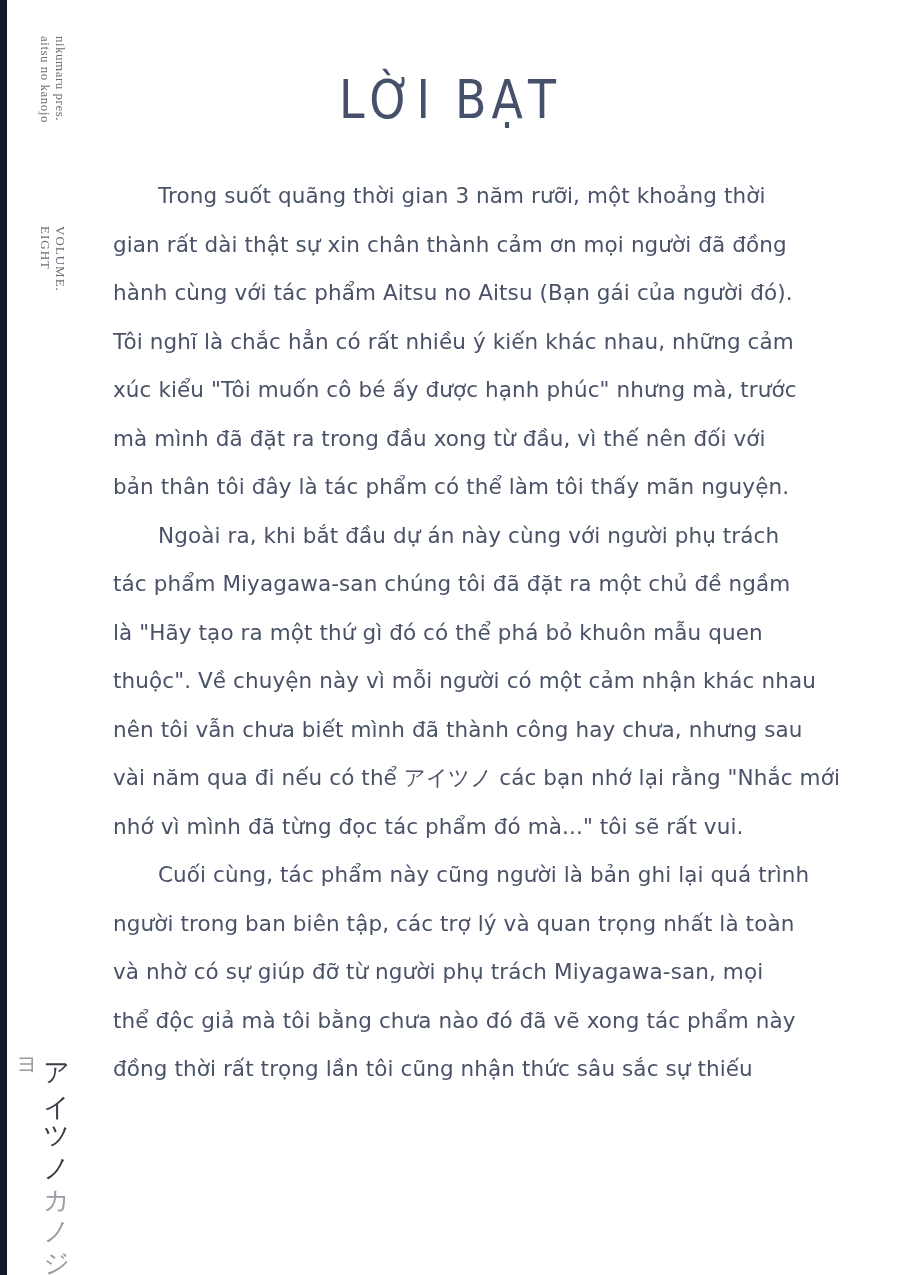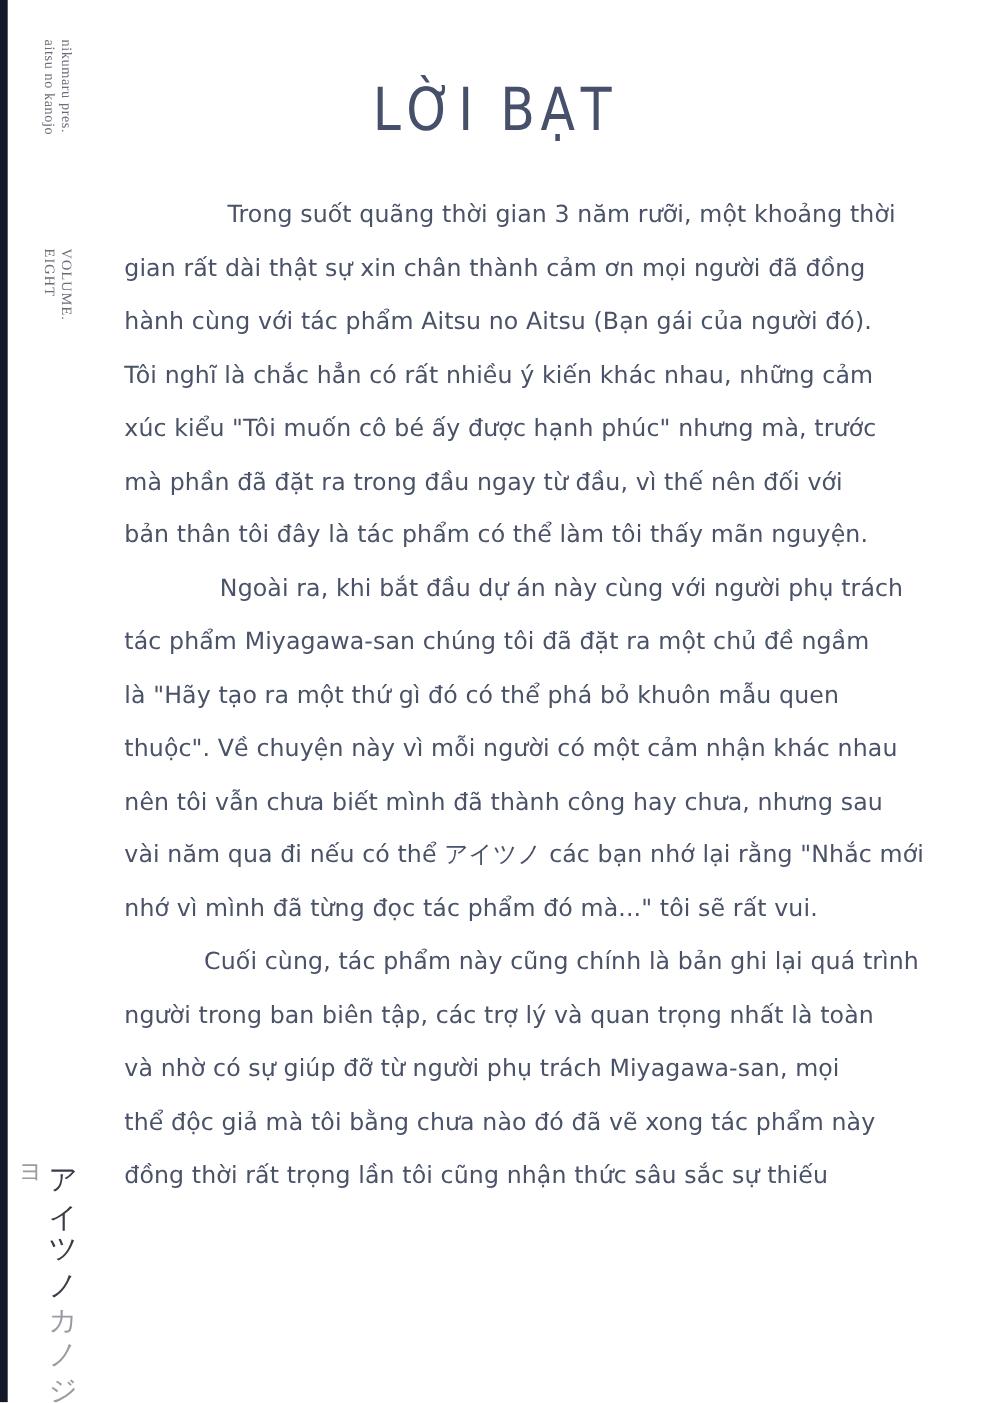--- a/index.html
+++ b/index.html
@@ -88,7 +88,7 @@
       white-space: nowrap;
       height: 48.5px;
     }
-    .line.indent { padding-left: 45px; text-align: center; }
+    .line.indent { padding-left: 45px; }
   </style>
 </head>
 <body>

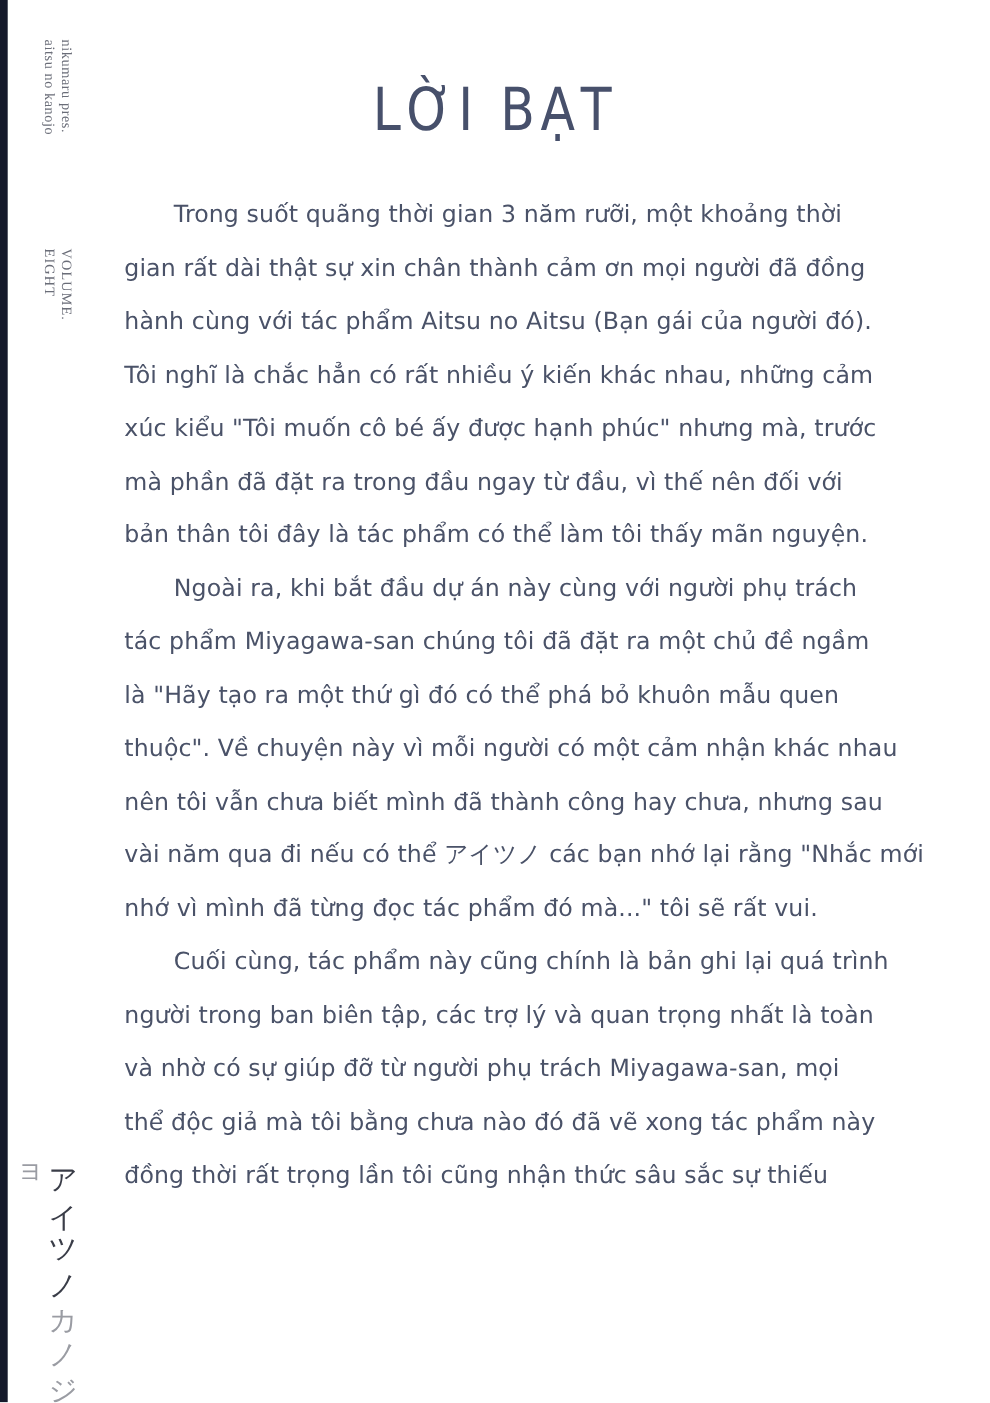--- a/index.html
+++ b/index.html
@@ -118,7 +118,7 @@
     <span class="line">hành cùng với tác phẩm Aitsu no Aitsu (Bạn gái của người đó).</span>
     <span class="line">Tôi nghĩ là chắc hẳn có rất nhiều ý kiến khác nhau, những cảm</span>
     <span class="line">xúc kiểu "Tôi muốn cô bé ấy được hạnh phúc" nhưng mà, trước</span>
-    <span class="line">mà phần đã đặt ra trong đầu ngay từ đầu, vì thế nên đối với</span>
+    <span class="line">mà mình đã đặt ra trong đầu xong từ đầu, vì thế nên đối với</span>
     <span class="line">bản thân tôi đây là tác phẩm có thể làm tôi thấy mãn nguyện.</span>
     <span class="line indent">Ngoài ra, khi bắt đầu dự án này cùng với người phụ trách</span>
     <span class="line">tác phẩm Miyagawa-san chúng tôi đã đặt ra một chủ đề ngầm</span>

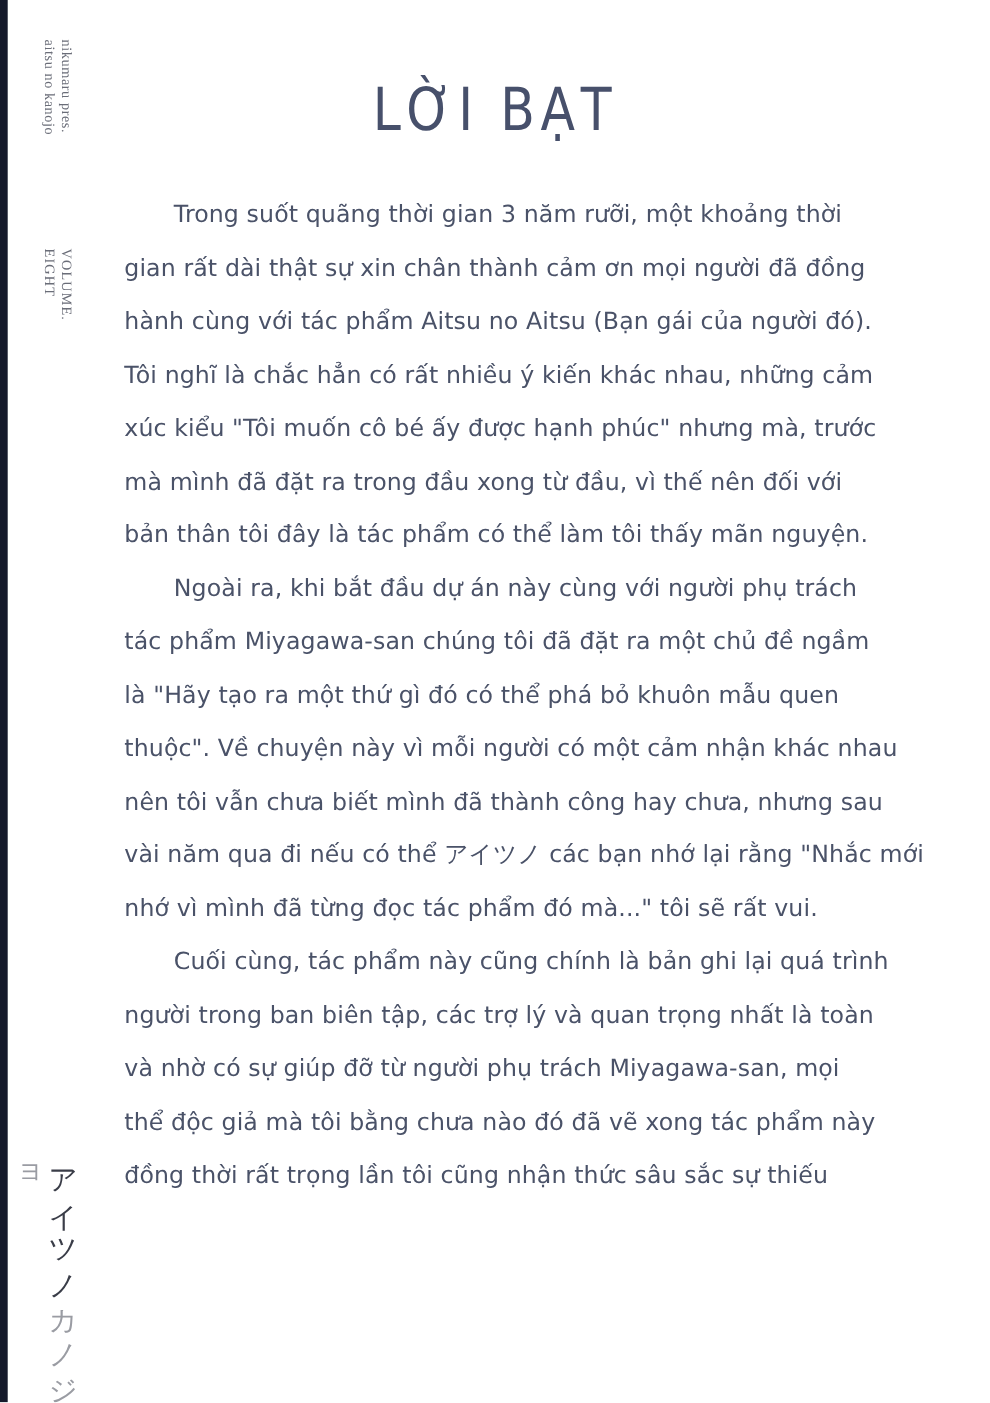--- a/index.html
+++ b/index.html
@@ -127,7 +127,7 @@
     <span class="line">nên tôi vẫn chưa biết mình đã thành công hay chưa, nhưng sau</span>
     <span class="line">vài năm qua đi nếu có thể アイツノ các bạn nhớ lại rằng "Nhắc mới</span>
     <span class="line">nhớ vì mình đã từng đọc tác phẩm đó mà..." tôi sẽ rất vui.</span>
-    <span class="line indent">Cuối cùng, tác phẩm này cũng chính là bản ghi lại quá trình</span>
+    <span class="line indent">Cuối cùng, tác phẩm này cũng người là bản ghi lại quá trình</span>
     <span class="line">người trong ban biên tập, các trợ lý và quan trọng nhất là toàn</span>
     <span class="line">và nhờ có sự giúp đỡ từ người phụ trách Miyagawa-san, mọi</span>
     <span class="line">thể độc giả mà tôi bằng chưa nào đó đã vẽ xong tác phẩm này</span>

